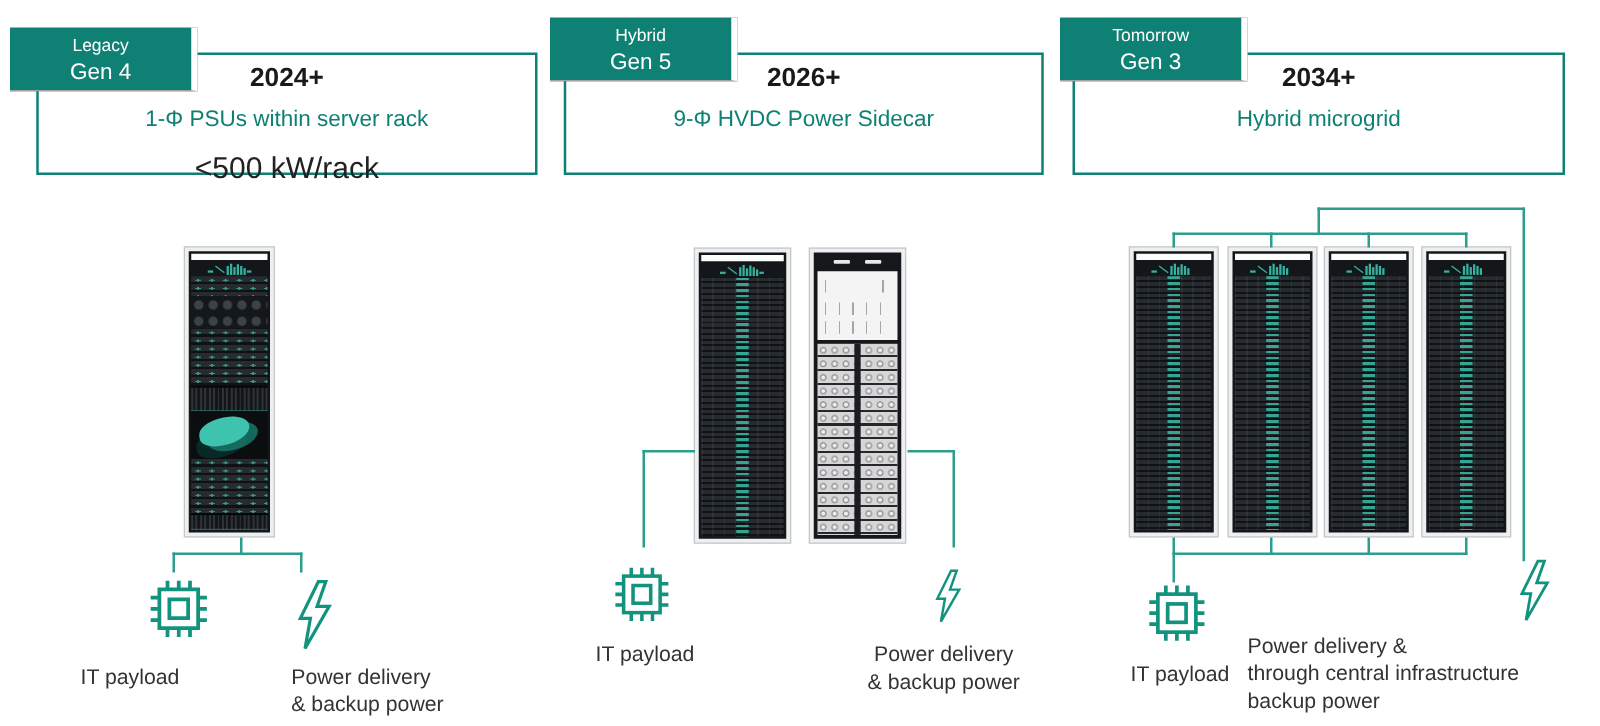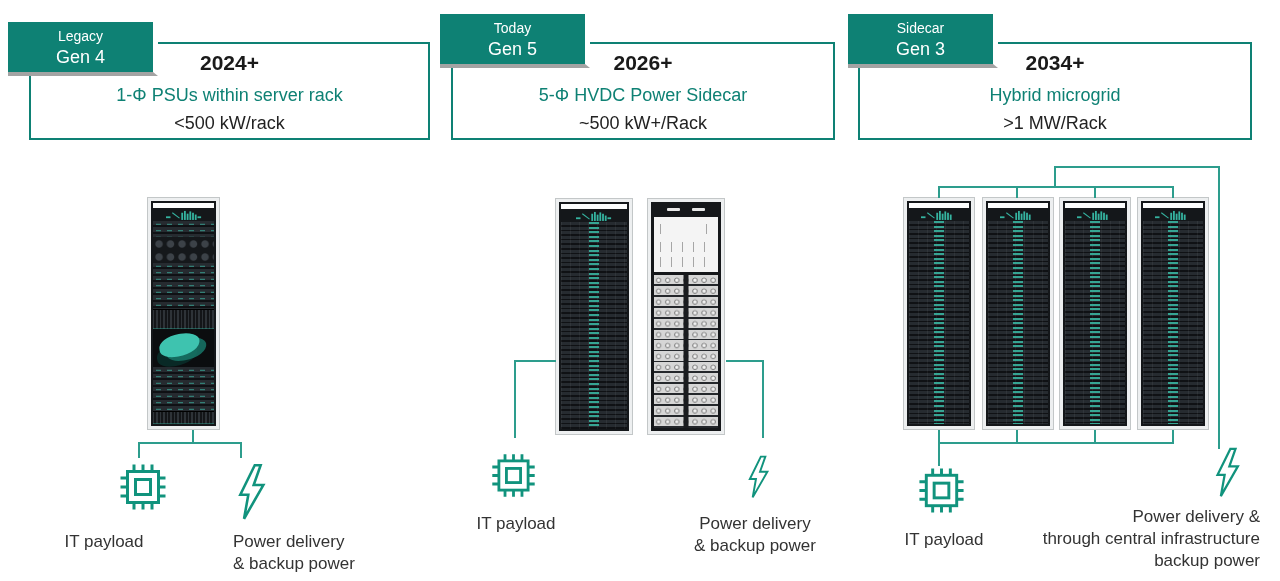--- a/index.html
+++ b/index.html
@@ -13,7 +13,7 @@
   #box3{left:858px;top:42px;width:394px;height:98px;}
 
   .tag{position:absolute;width:145px;height:50px;background:#0e8174;color:#fff;text-align:center;
-       border-right:5px solid #fff;border-bottom:4px solid #a3a3a3;box-sizing:content-box;}
+       border-right:5px solid #fff;border-bottom:1px solid #a3a3a3;box-sizing:content-box;}
   #tag1{left:8px;top:22px;}
   #tag2{left:440px;top:14px;}
   #tag3{left:848px;top:14px;}

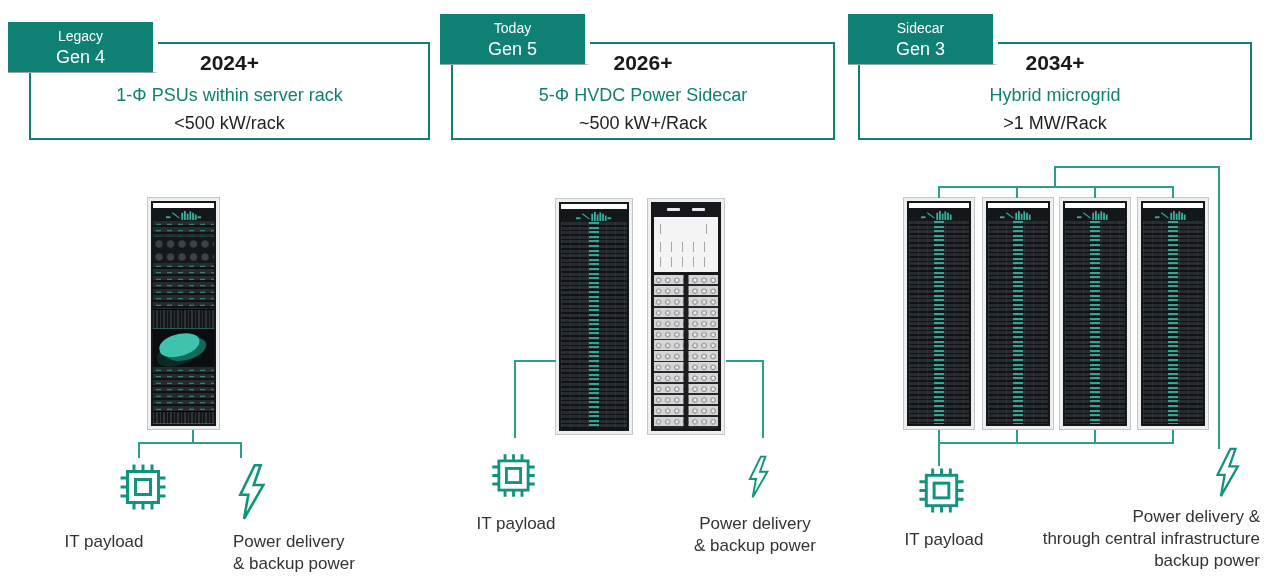--- a/index.html
+++ b/index.html
@@ -127,7 +127,7 @@
     <div class="tag-gen">Gen 4</div>
   </div>
   <div class="tag" id="tag2">
-    <div class="tag-era">Today</div>
+    <div class="tag-era">Hybrid</div>
     <div class="tag-gen">Gen 5</div>
   </div>
   <div class="tag" id="tag3">

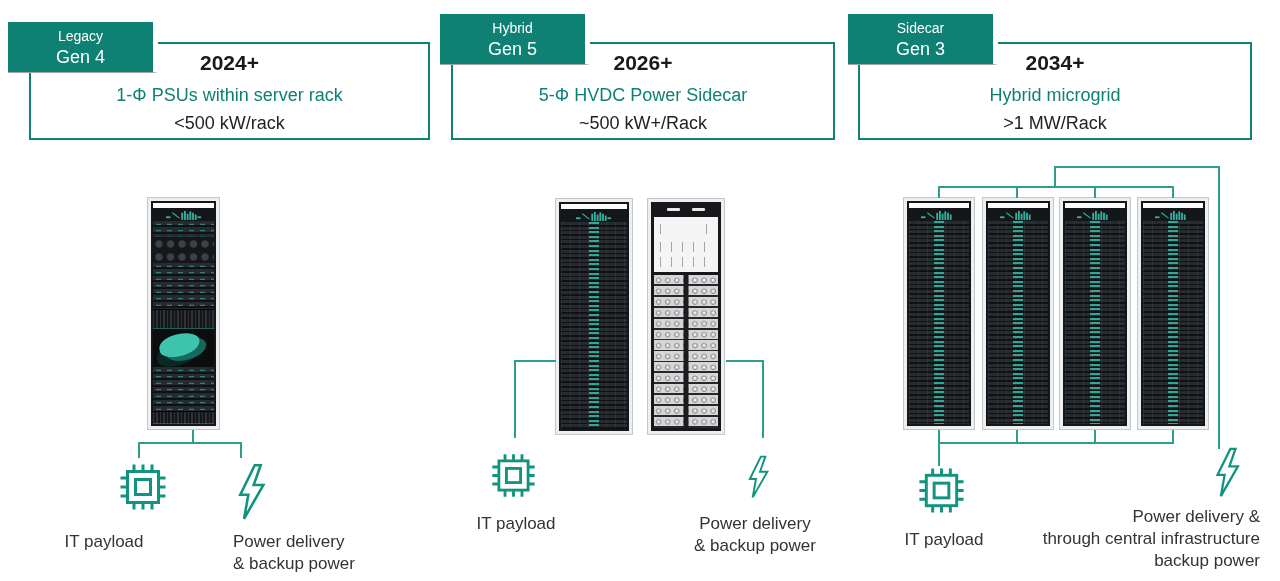--- a/index.html
+++ b/index.html
@@ -131,7 +131,7 @@
     <div class="tag-gen">Gen 5</div>
   </div>
   <div class="tag" id="tag3">
-    <div class="tag-era">Sidecar</div>
+    <div class="tag-era">Tomorrow</div>
     <div class="tag-gen">Gen 3</div>
   </div>
 

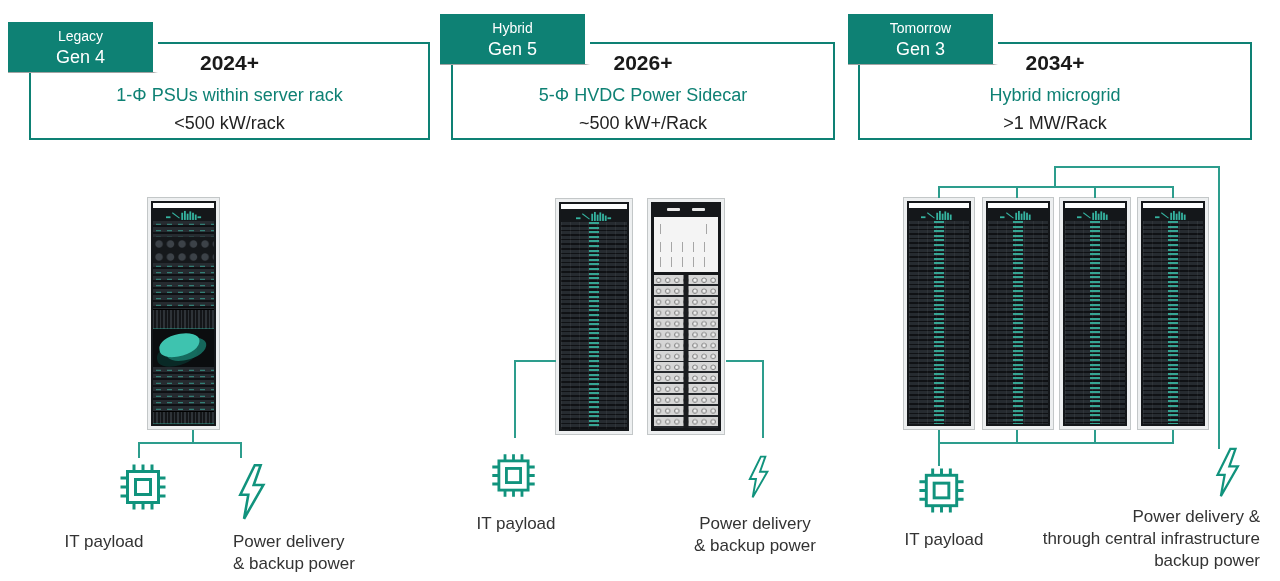--- a/index.html
+++ b/index.html
@@ -113,7 +113,7 @@
   </div>
   <div class="ptext" id="pt2">
     <div class="year">2026+</div>
-    <div class="tech">5-Φ HVDC Power Sidecar</div>
+    <div class="tech">9-Φ HVDC Power Sidecar</div>
     <div class="pw">~500 kW+/Rack</div>
   </div>
   <div class="ptext" id="pt3">

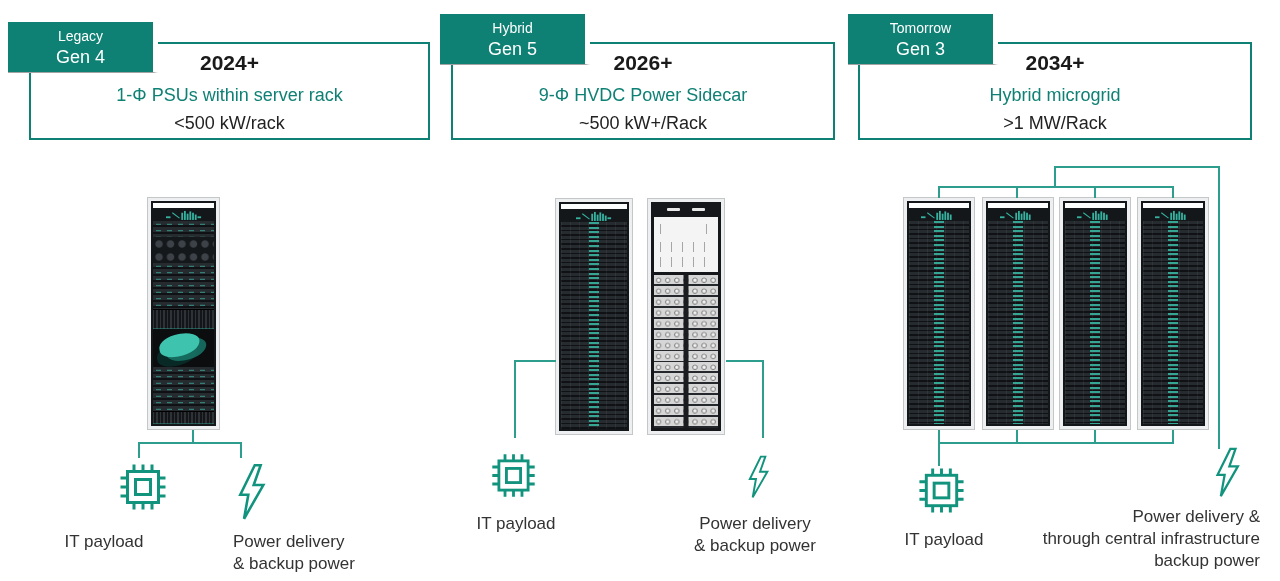--- a/index.html
+++ b/index.html
@@ -26,7 +26,7 @@
   #pt3{left:858px;top:51px;width:394px;}
   .year{font-size:21px;line-height:24px;font-weight:bold;color:#1a1a1a;}
   .tech{font-size:18px;line-height:22px;margin-top:9px;color:#0e8174;}
-  .pw{font-size:18px;line-height:22px;margin-top:6px;color:#222;}
+  .pw{font-size:24px;line-height:22px;margin-top:18px;color:#222;}
 
   
   .ln{position:absolute;background:#2d9d8d;}

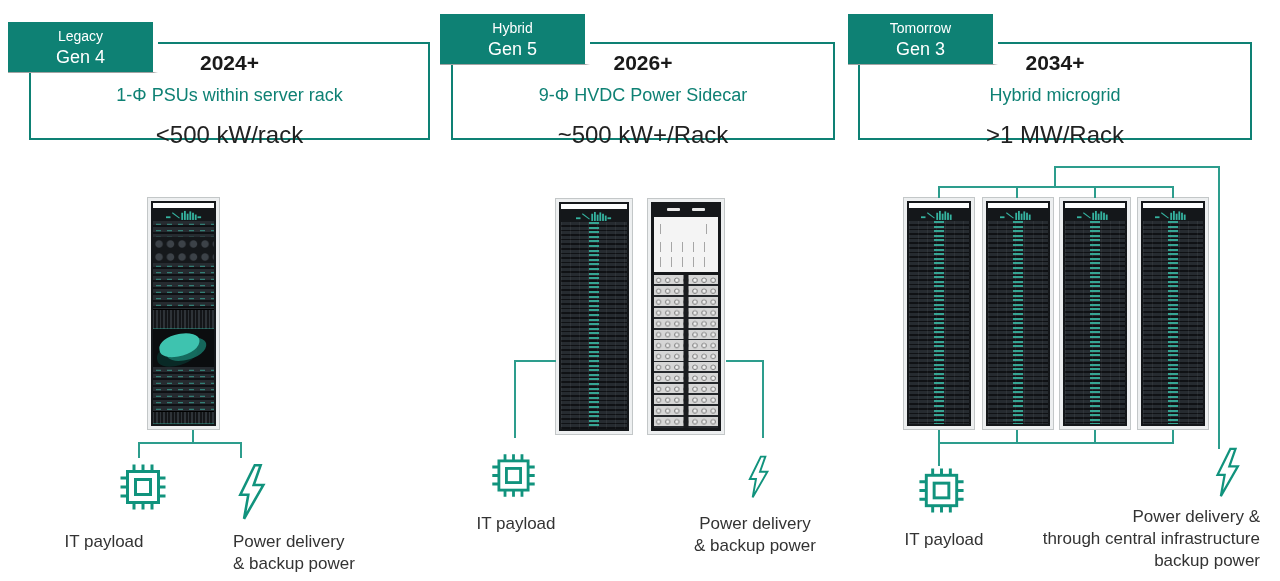--- a/index.html
+++ b/index.html
@@ -114,7 +114,6 @@
   <div class="ptext" id="pt2">
     <div class="year">2026+</div>
     <div class="tech">9-Φ HVDC Power Sidecar</div>
-    <div class="pw">~500 kW+/Rack</div>
   </div>
   <div class="ptext" id="pt3">
     <div class="year">2034+</div>

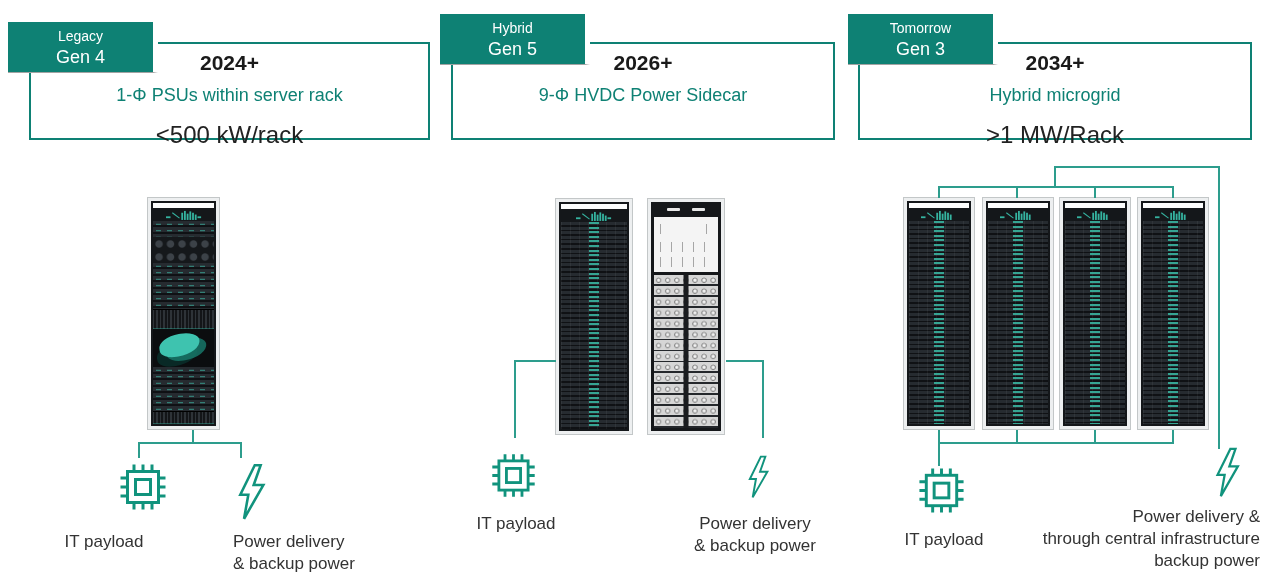--- a/index.html
+++ b/index.html
@@ -118,7 +118,6 @@
   <div class="ptext" id="pt3">
     <div class="year">2034+</div>
     <div class="tech">Hybrid microgrid</div>
-    <div class="pw">&gt;1 MW/Rack</div>
   </div>
 
   <div class="tag" id="tag1">

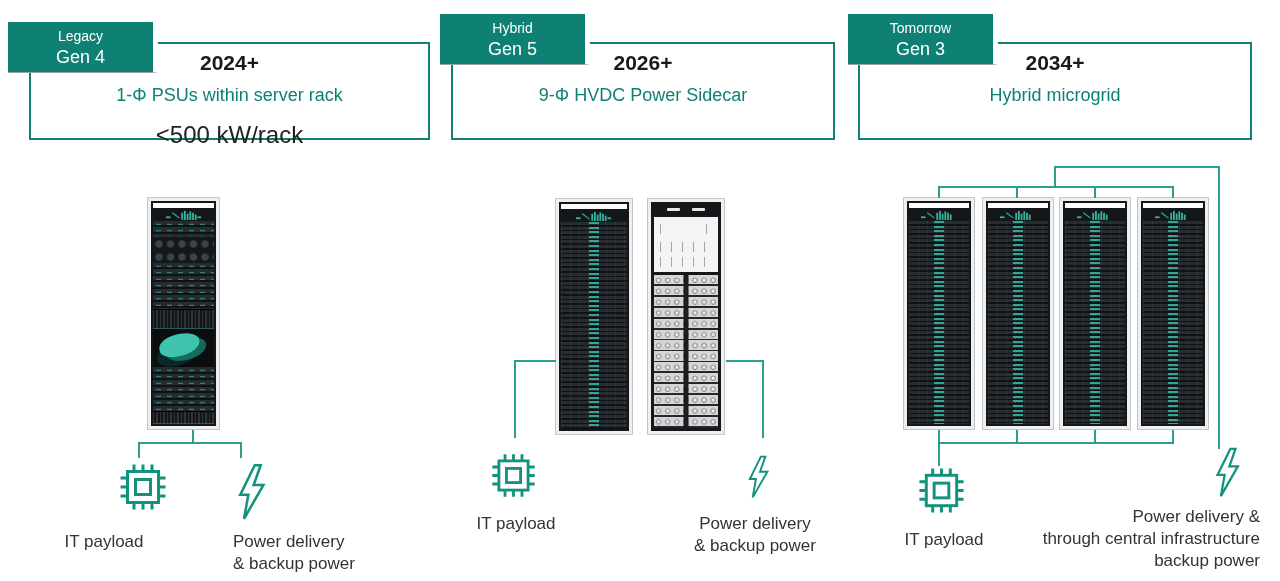--- a/index.html
+++ b/index.html
@@ -95,7 +95,7 @@
   #lbl-it2{left:446px;top:513px;width:140px;text-align:center;}
   #lbl-pw2{left:664px;top:513px;width:182px;text-align:center;}
   #lbl-it3{left:874px;top:529px;width:140px;text-align:center;}
-  #lbl-pw3{left:998px;top:506px;width:262px;text-align:right;}
+  #lbl-pw3{left:998px;top:506px;width:262px;text-align:left;}
 </style>
 </head>
 <body>

